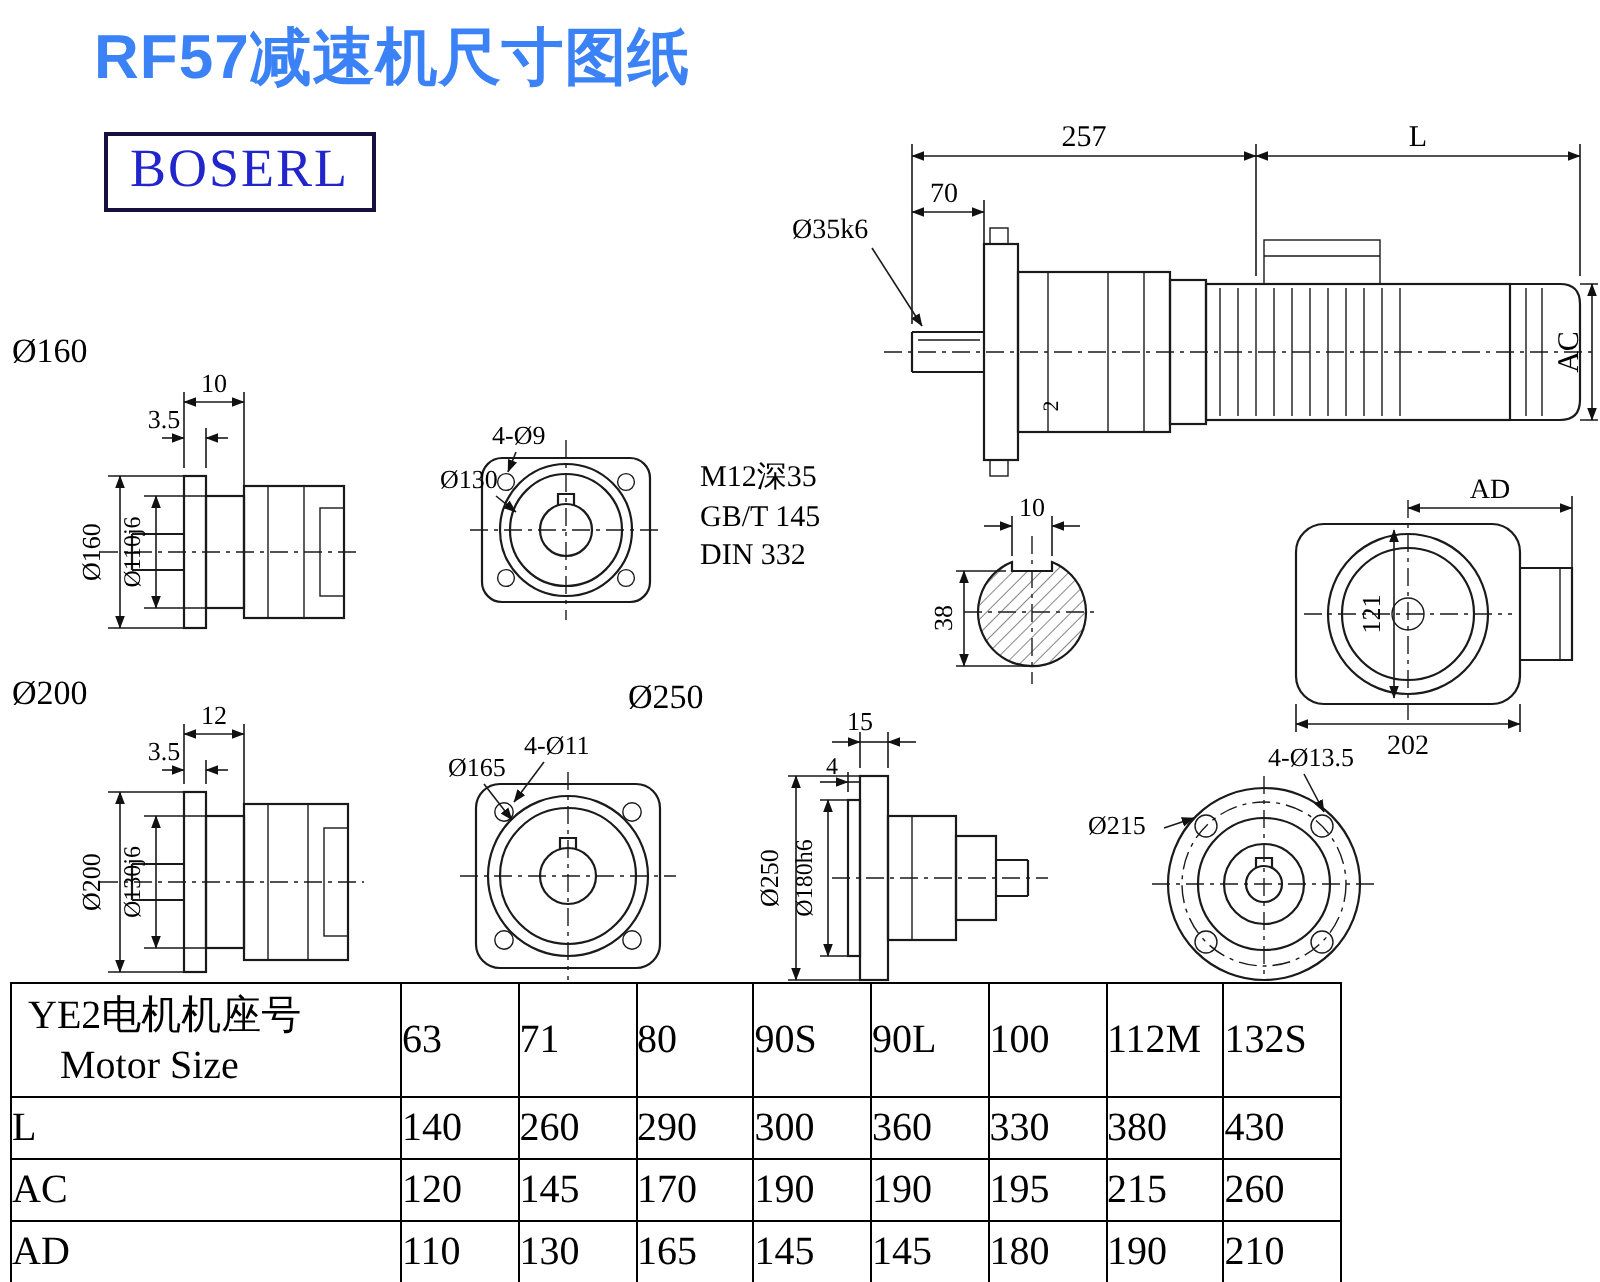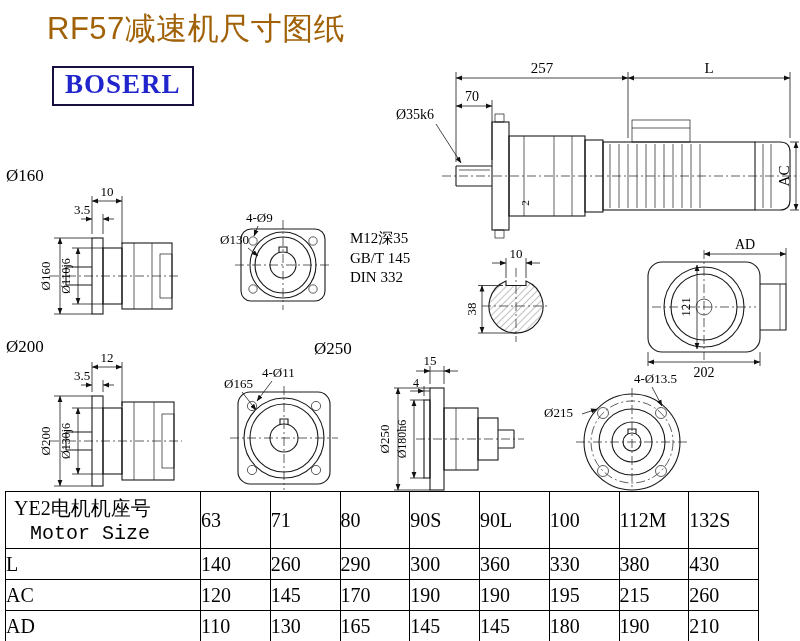--- a/index.html
+++ b/index.html
@@ -6,7 +6,7 @@
   body{width:800px;height:641px;position:relative;background:#fff;overflow:hidden;
        font-family:"Liberation Sans",sans-serif;}
   .page-title{position:absolute;left:47px;top:8px;font-family:"Liberation Sans",sans-serif;
-       font-weight:normal;font-size:31px;color:#a16207;letter-spacing:.5px;}
+       font-weight:bold;font-size:31px;color:#3b82f6;letter-spacing:.5px;}
   .logo-box{position:absolute;left:52px;top:66px;border:2px solid #17103f;
        padding:1px 11px 4px;background:#fff;}
   .logo-text{font-family:"Liberation Serif",serif;font-weight:bold;font-size:27px;

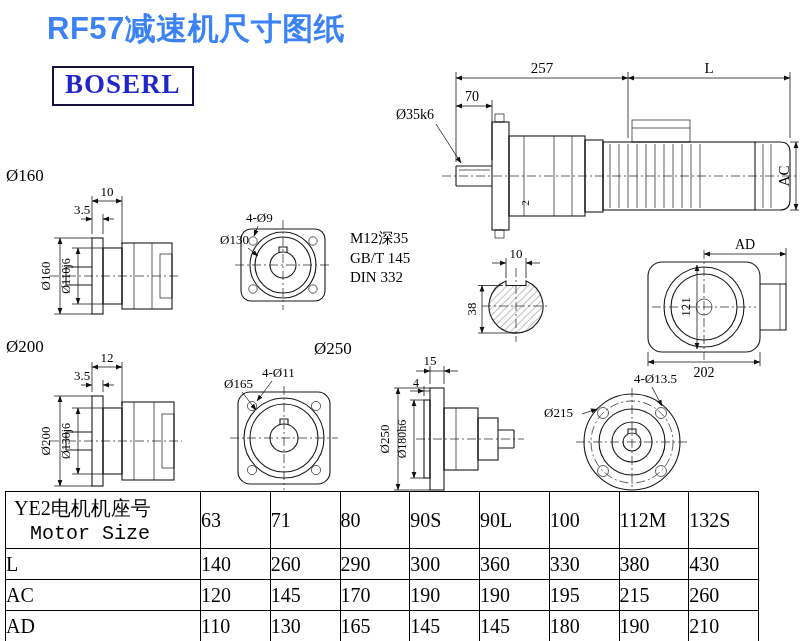--- a/index.html
+++ b/index.html
@@ -9,7 +9,7 @@
        font-weight:bold;font-size:31px;color:#3b82f6;letter-spacing:.5px;}
   .logo-box{position:absolute;left:52px;top:66px;border:2px solid #17103f;
        padding:1px 11px 4px;background:#fff;}
-  .logo-text{font-family:"Liberation Serif",serif;font-weight:bold;font-size:27px;
+  .logo-text{font-family:"Liberation Serif",serif;font-weight:normal;font-size:27px;
        color:#2125cc;letter-spacing:1px;}
   svg.drawing{position:absolute;left:0;top:0;}
   svg text{fill:#000;font-family:"Liberation Serif",serif;}

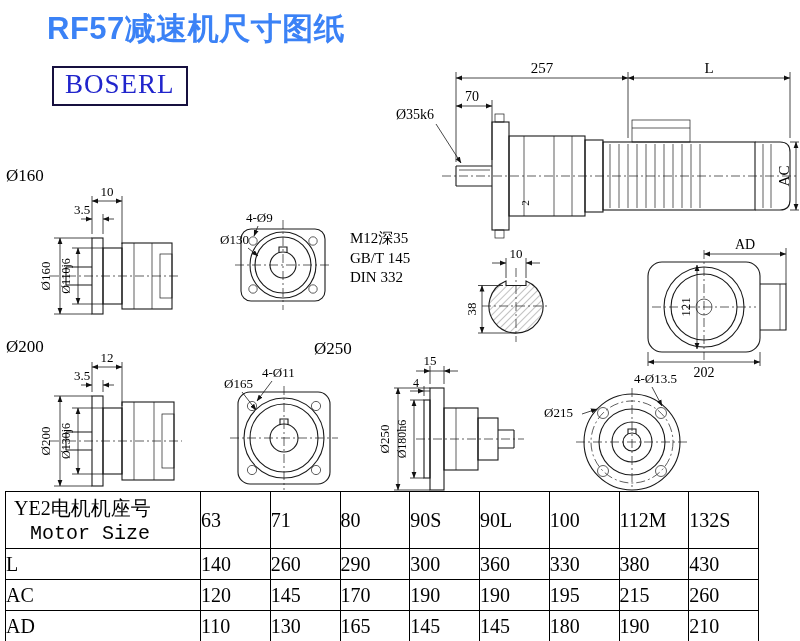--- a/index.html
+++ b/index.html
@@ -21,7 +21,7 @@
   .cl{fill:none;stroke:#1a1a1a;stroke-width:0.7;stroke-dasharray:9 3 2 3;}
   .dim{fill:none;stroke:#1a1a1a;stroke-width:0.8;}
   .dim-table{position:absolute;left:5px;top:491px;border-collapse:collapse;
-       table-layout:fixed;width:754px;}
+       table-layout:fixed;width:666px;}
   .dim-table td{border:1.4px solid #000;text-align:left;vertical-align:middle;
        font-family:"Liberation Serif",serif;font-size:20px;color:#000;padding:0;}
   .dim-table td.left-cell{text-align:left;padding:2px 4px 0 8px;line-height:25px;}

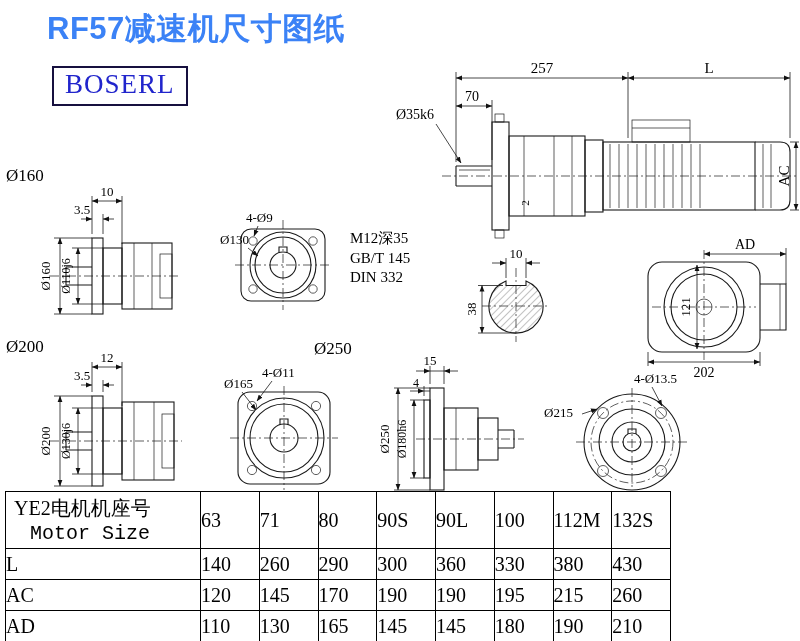--- a/index.html
+++ b/index.html
@@ -25,7 +25,7 @@
   .dim-table td{border:1.4px solid #000;text-align:left;vertical-align:middle;
        font-family:"Liberation Serif",serif;font-size:20px;color:#000;padding:0;}
   .dim-table td.left-cell{text-align:left;padding:2px 4px 0 8px;line-height:25px;}
-  .left-cell .en{padding-left:16px;font-family:Liberation Mono, monospace;}
+  .left-cell .en{padding-left:16px;}
   tr.hdr td{height:54px;}
   tr.vals td{height:30px;}
 </style>

